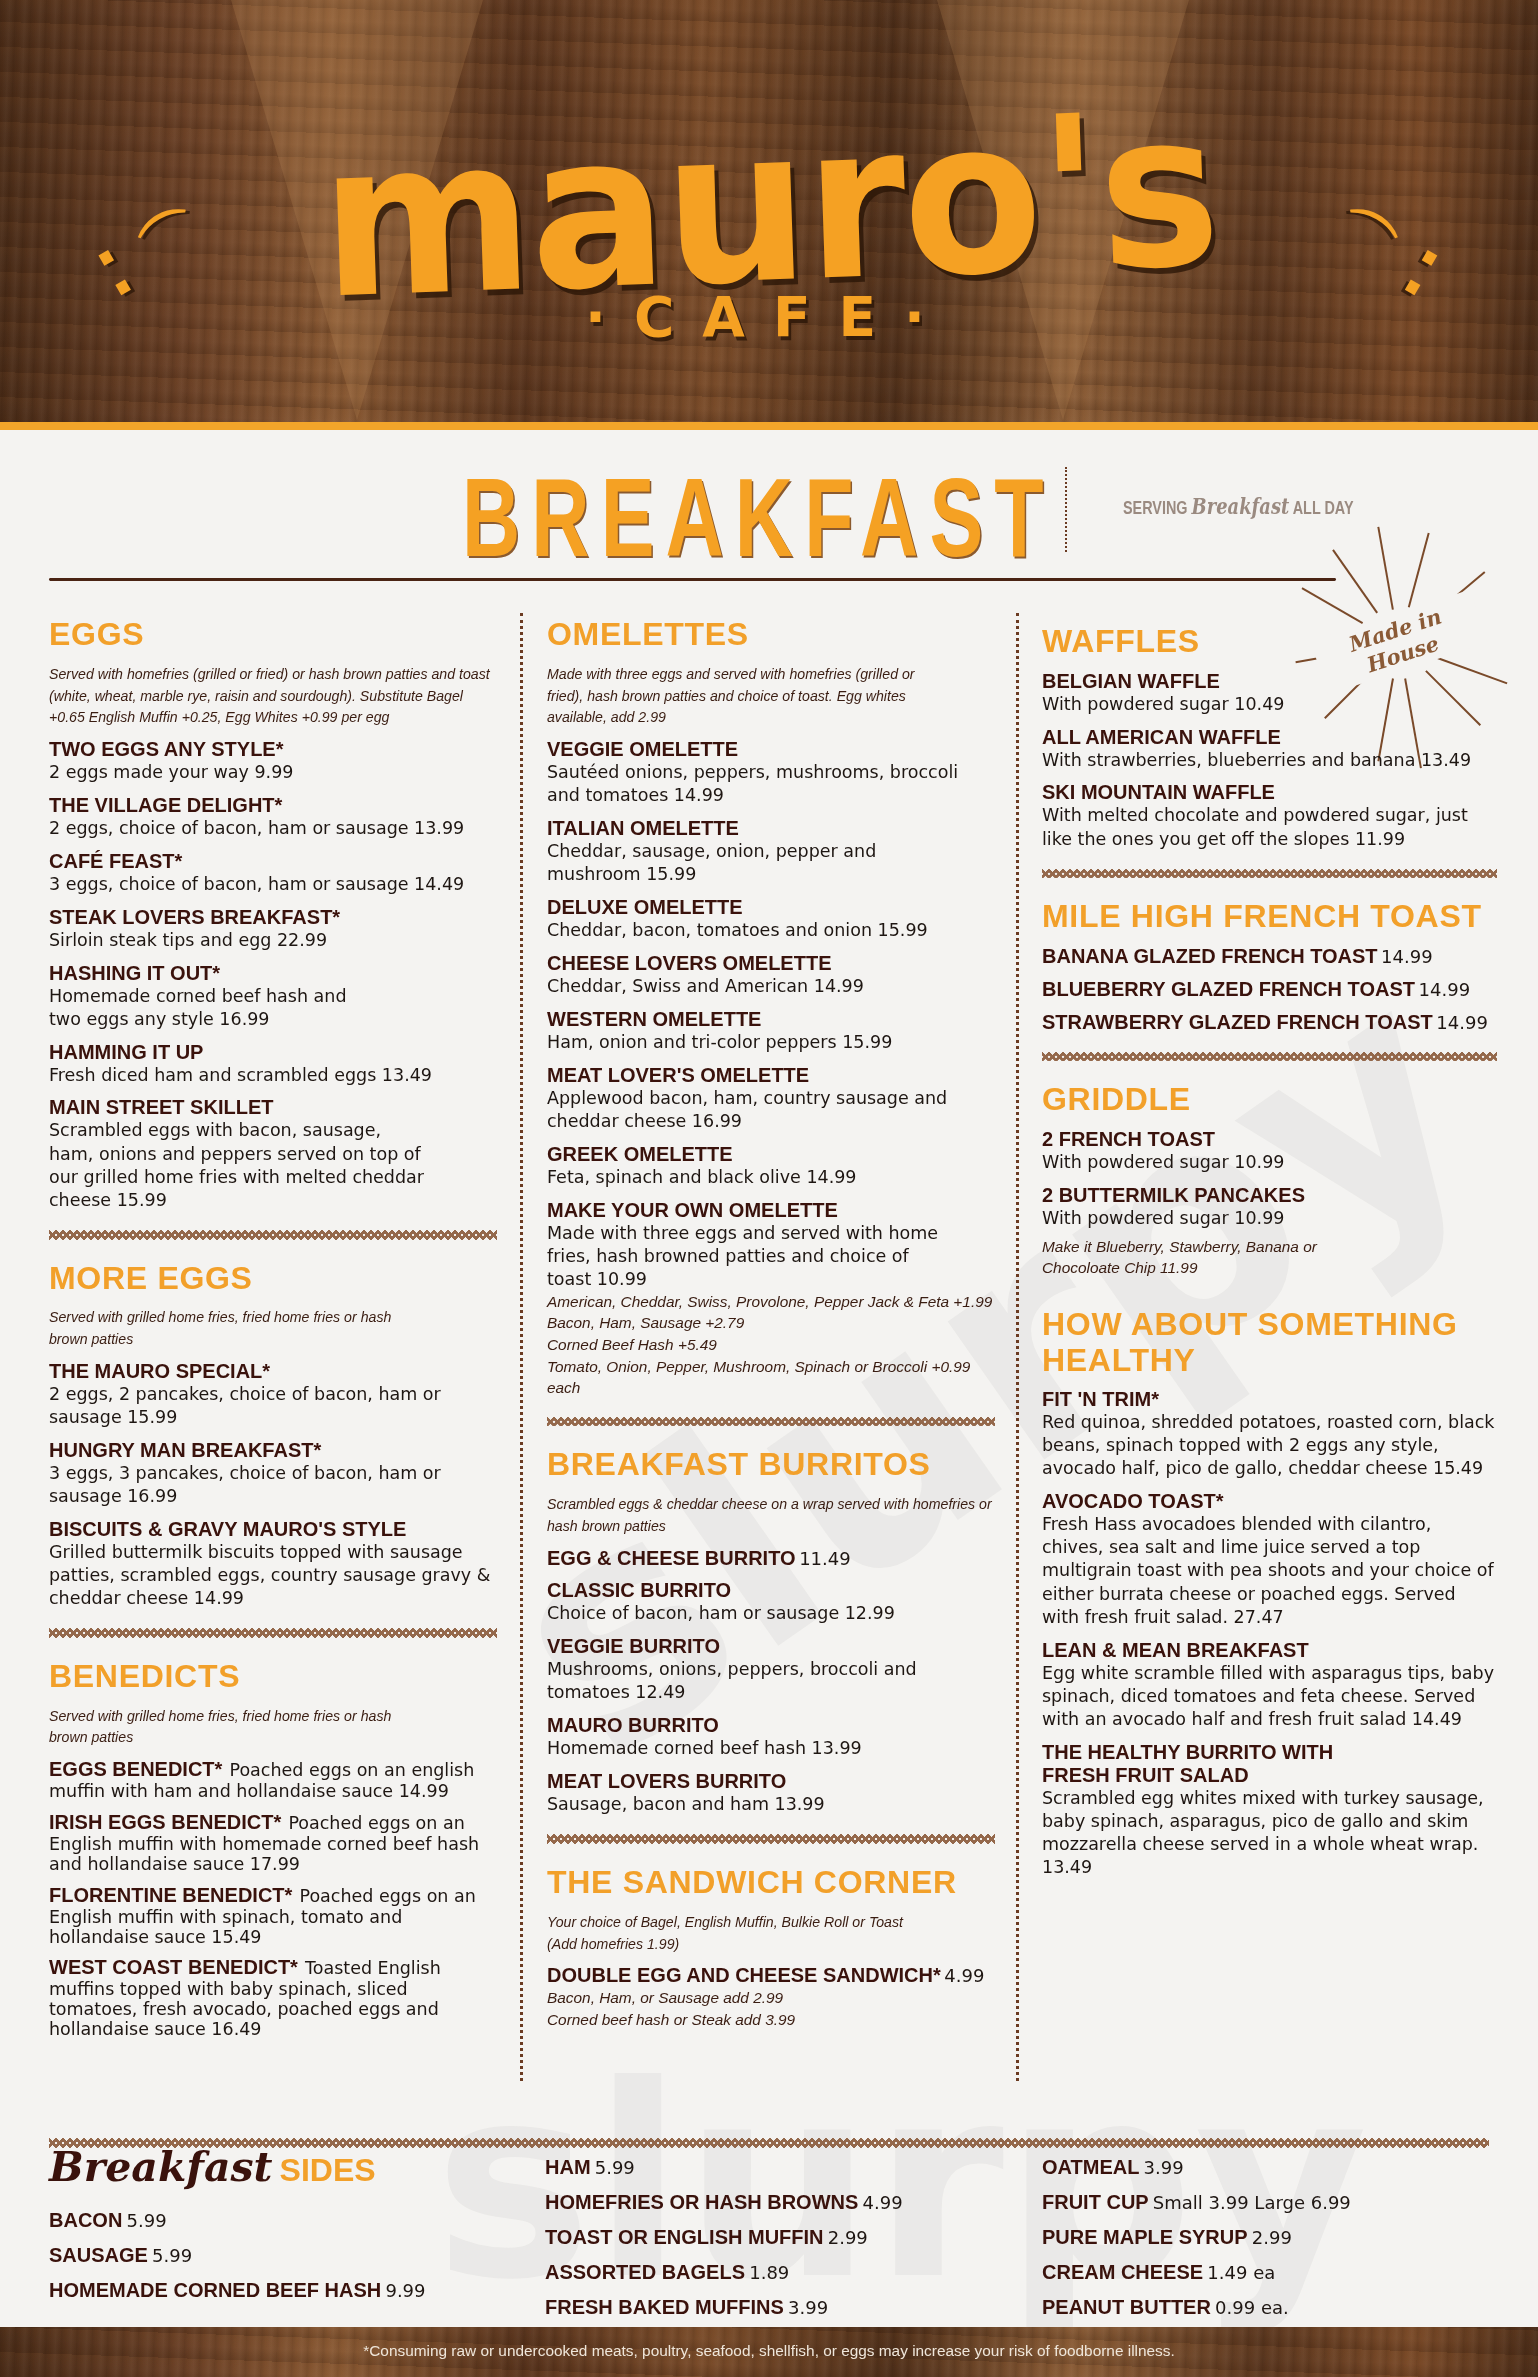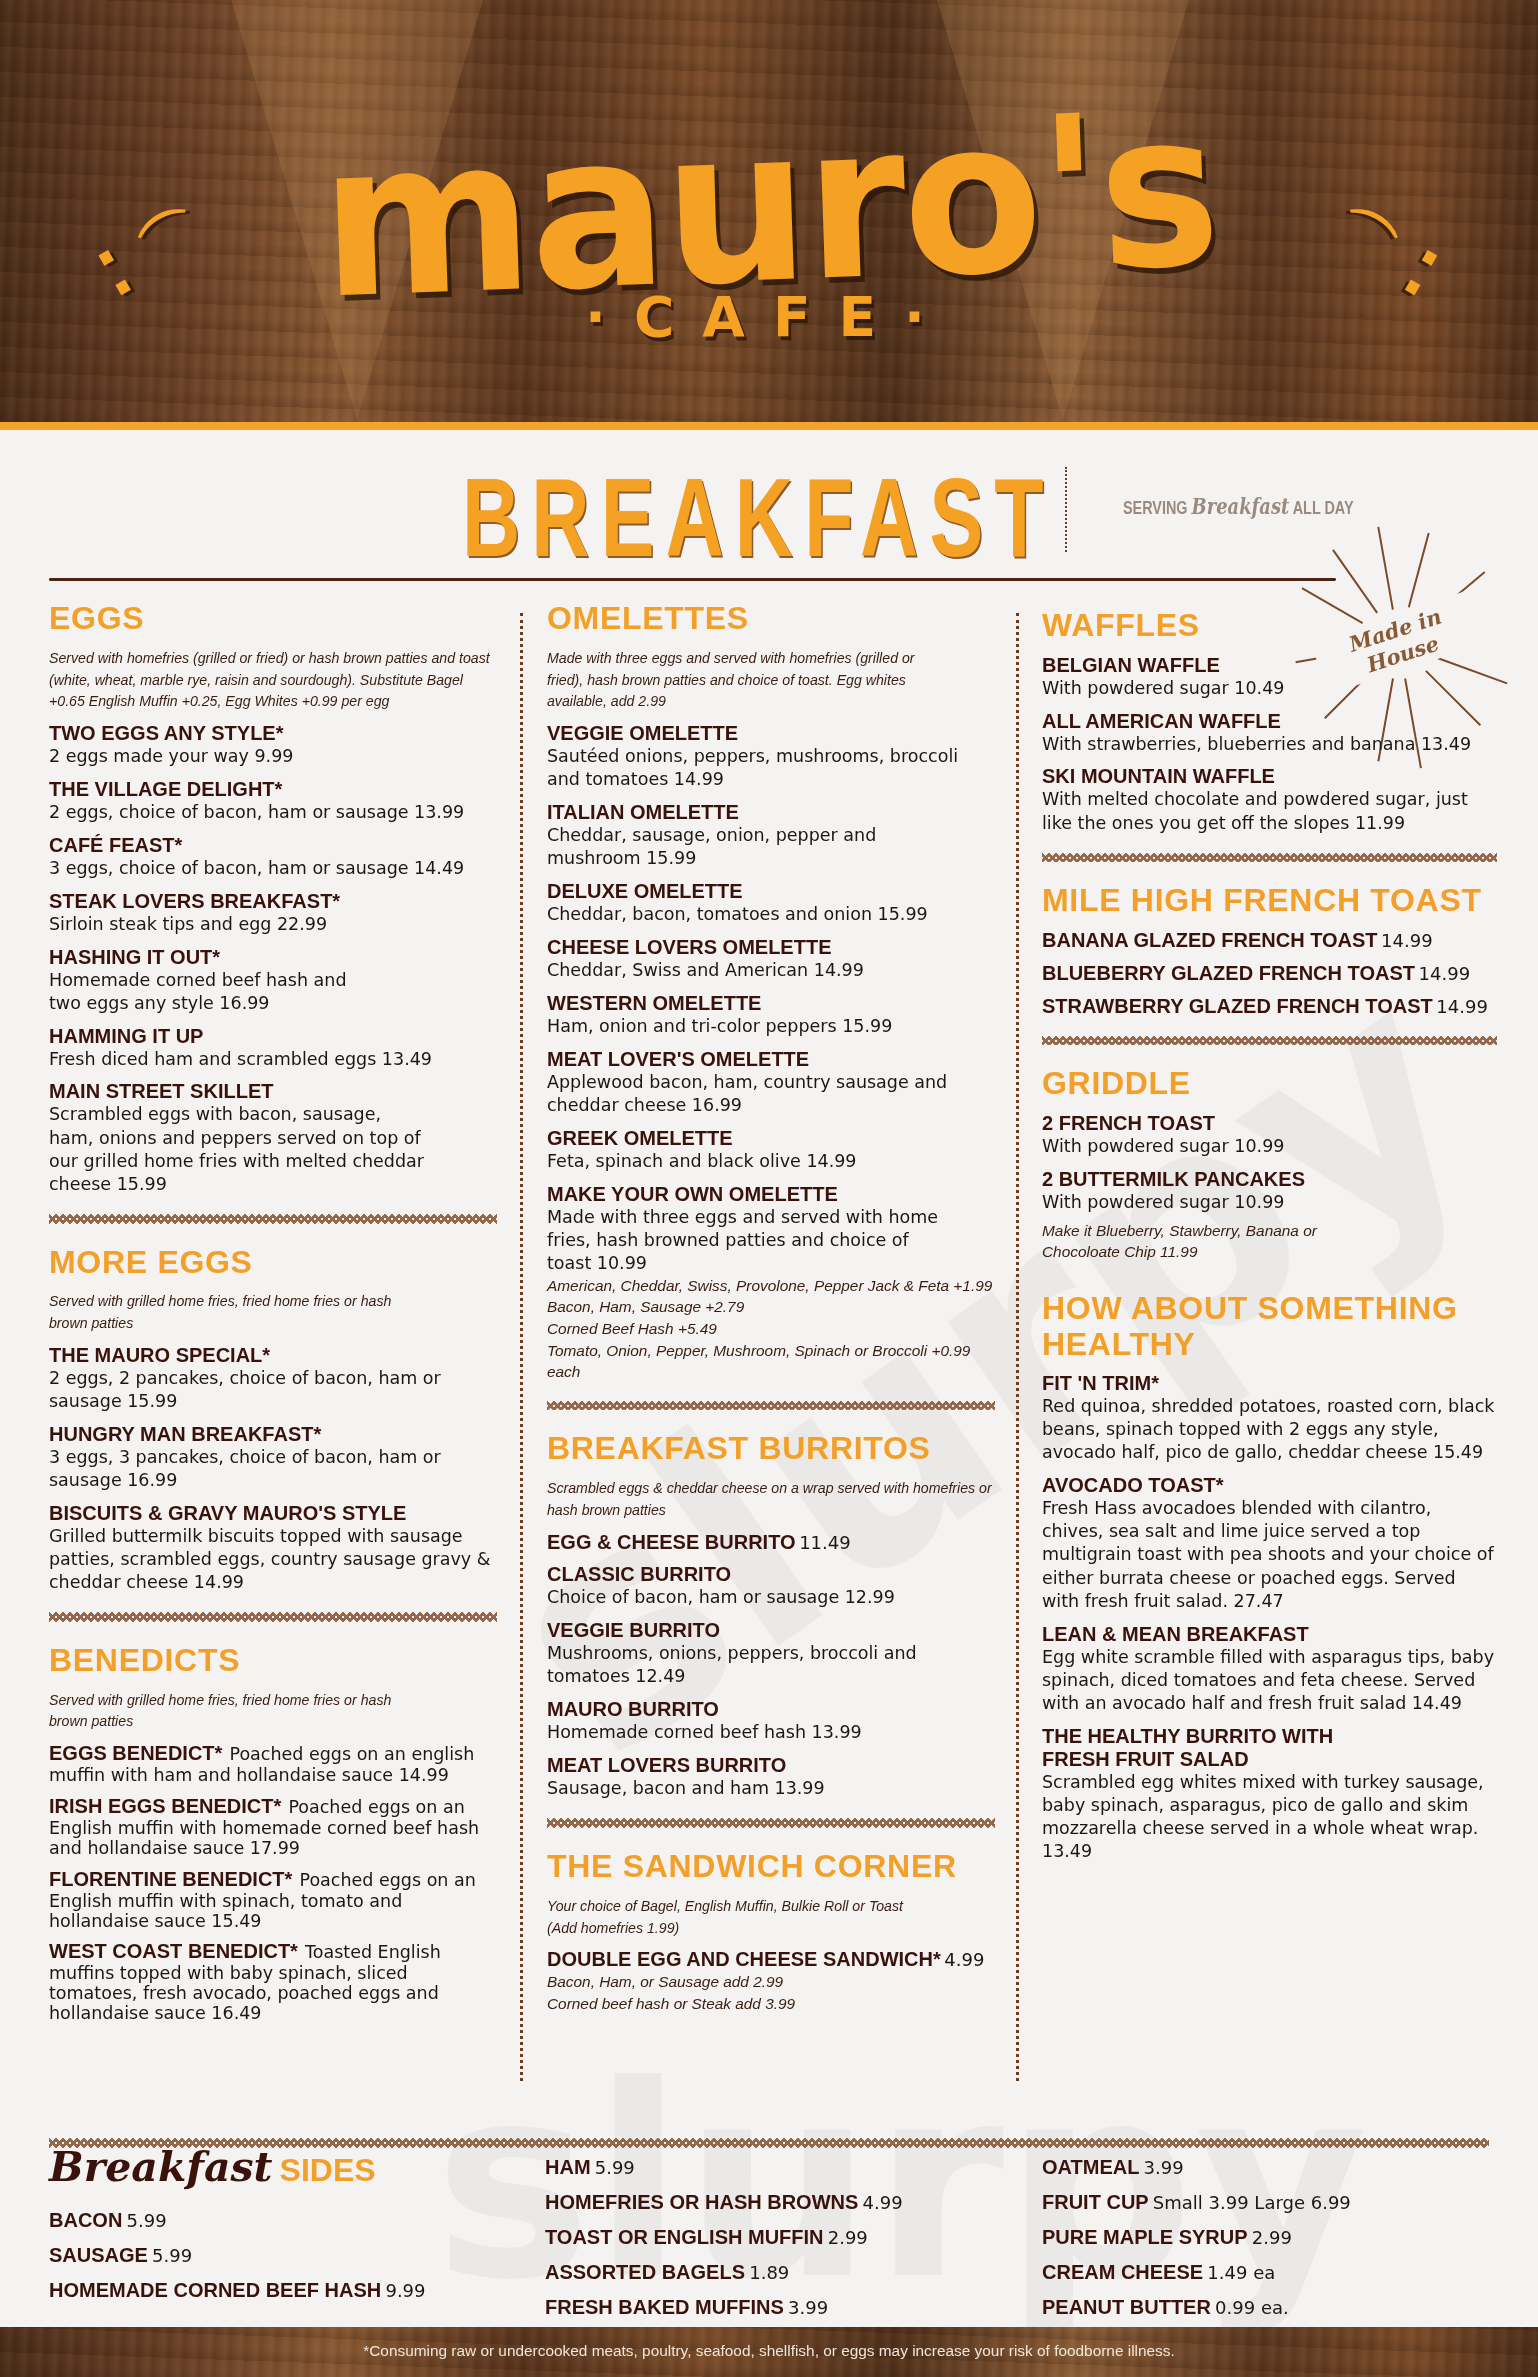--- a/index.html
+++ b/index.html
@@ -108,7 +108,7 @@
   .sec-title {
     font-family: "Liberation Sans", sans-serif;
     font-weight: bold; font-size: 32px; color: #f2a02a;
-    letter-spacing: 0.7px; line-height: 1.12; margin-bottom: 9.8px;
+    letter-spacing: 0.7px; line-height: 1.12; margin-bottom: 9.8px; margin-top: 16px;
   }
   .sec-note {
     font-family: "Liberation Sans Narrow", "Liberation Sans", sans-serif;

